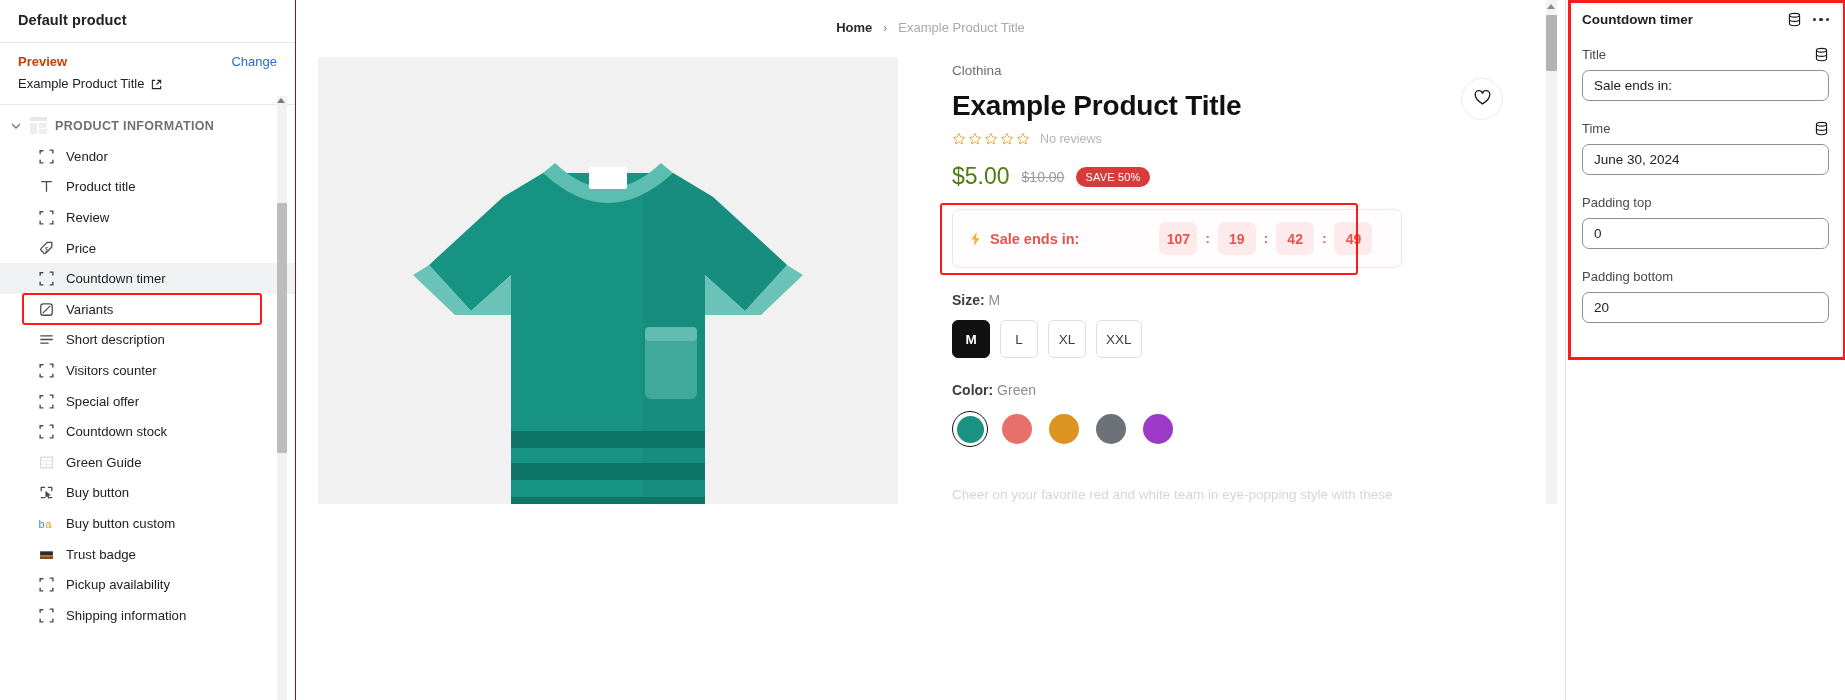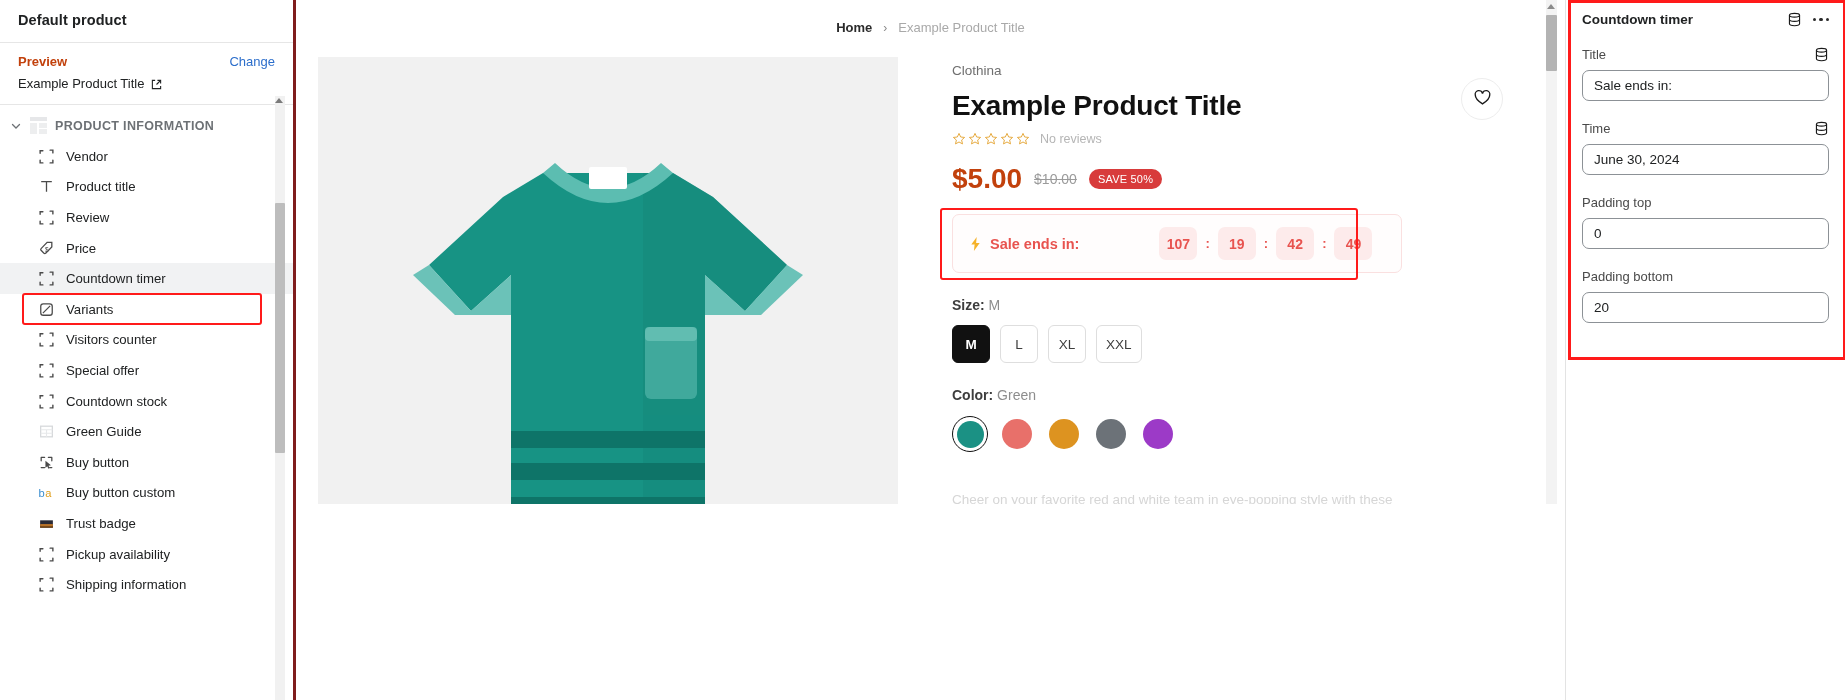--- a/index.html
+++ b/index.html
@@ -20,7 +20,7 @@
     width: 296px;
     height: 700px;
     background: #ffffff;
-    border-right: 3px solid #7f1d1d;
+    border-right: 1px solid #7f1d1d;
     position: relative;
     flex: 0 0 296px;
   }

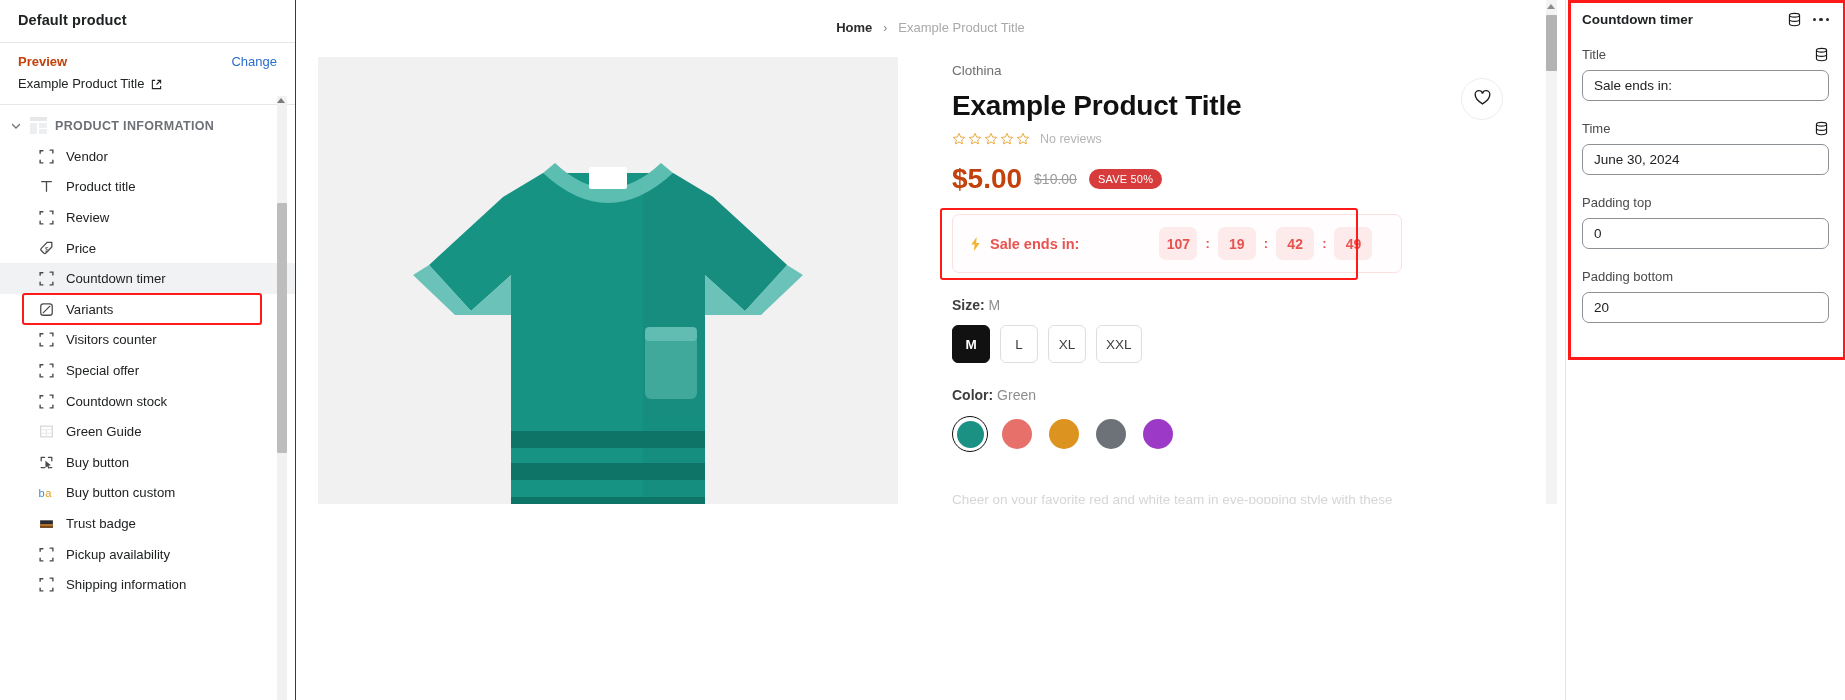--- a/index.html
+++ b/index.html
@@ -144,7 +144,7 @@
   .star { width: 14px; height: 14px; display:block; }
   .noreview { font-size: 12.5px; color: #b5b5b5; }
   .price-row { display:flex; align-items:center; gap: 12px; margin-top: 17px; }
-  .price { font-size: 28px; color: #c2410c; font-weight: 700; }
+  .price { font-size: 23px; color: #4d7c0f; font-weight: 400; }
   .cprice { font-size: 14px; color: #9b9b9b; text-decoration: line-through; }
   .badge {
     background: #d83b3b; color: #ffffff; font-size: 11px; font-weight: normal;

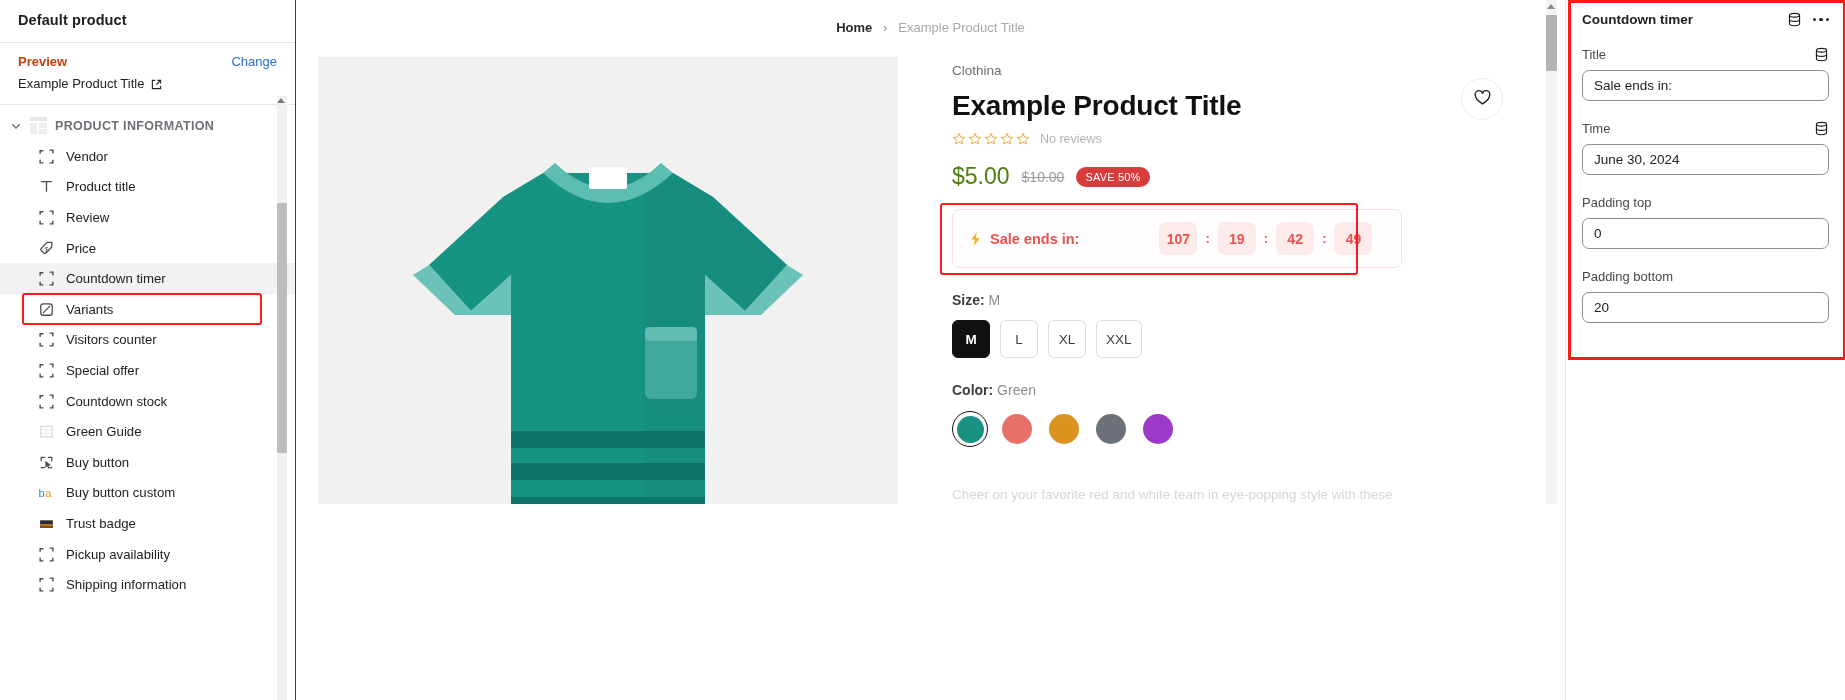--- a/index.html
+++ b/index.html
@@ -328,6 +328,12 @@
               <path d="M4.6 11.4L11.4 4.6" stroke="#4a4a4a" stroke-width="1.2"></path>
             </svg></span>
         <span>Variants</span>
+      </div>
+      <div class="sb-item">
+        <span class="ico"><svg viewBox="0 0 16 16" width="17" height="17">
+              <path d="M2.6 4.6h10.8M2.6 8h10.8M2.6 11.4h7" stroke="#4a4a4a" stroke-width="1.2" stroke-linecap="round"></path>
+            </svg></span>
+        <span>Short description</span>
       </div>
       <div class="sb-item">
         <span class="ico"><svg viewBox="0 0 16 16" width="17" height="17">

